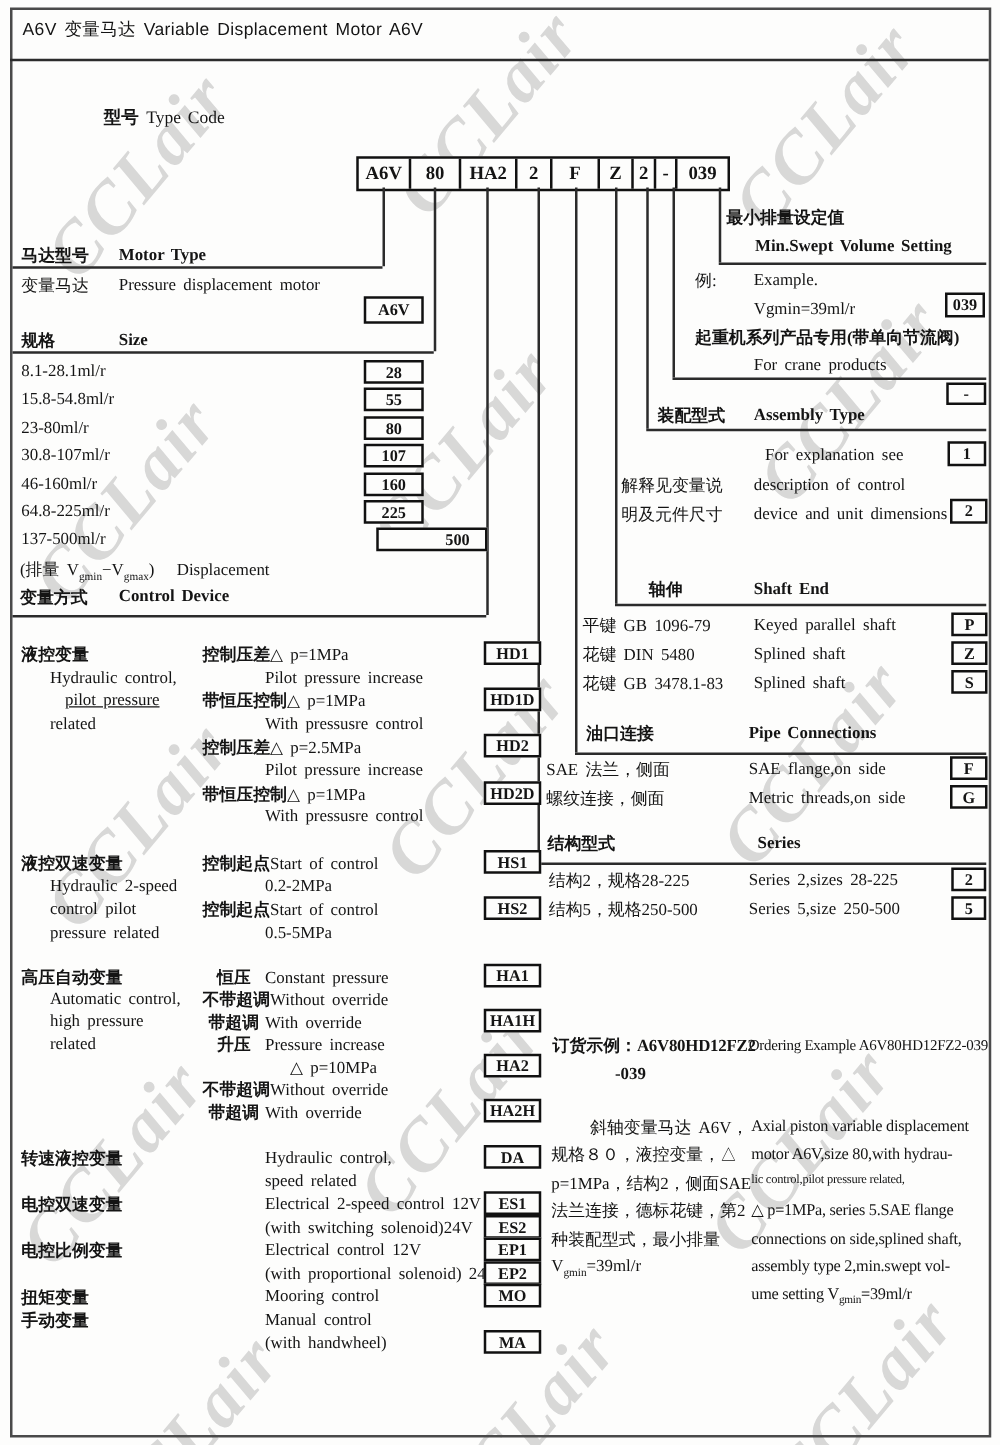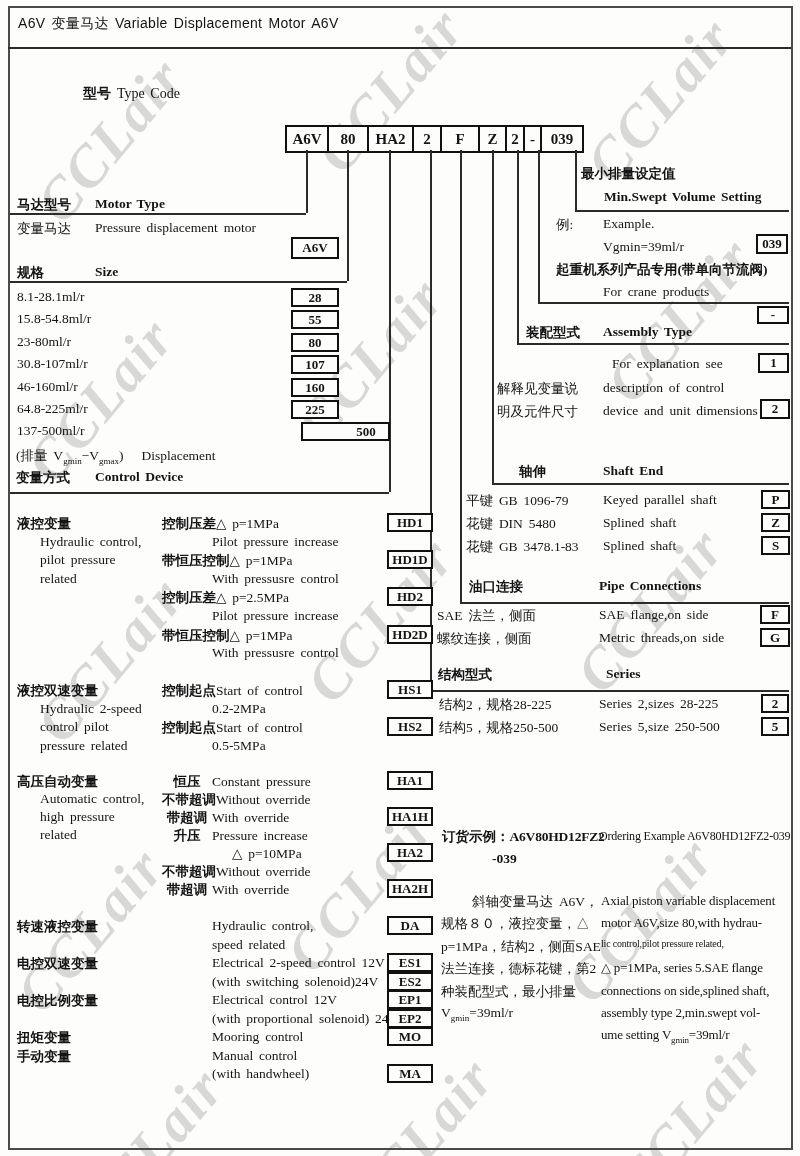--- a/index.html
+++ b/index.html
@@ -122,7 +122,7 @@
   <div id="controlrows">
       <div class="abs b" style="left: 17px; top: 515px;">液控变量</div>
       <div class="abs" style="left: 40px; top: 533.6px;">Hydraulic control,</div>
-      <div class="abs" style="left: 40px; top: 552.2px;">pilot pressure</div>
+      <div class="abs" style="left: 52px; top: 552.2px; text-decoration: underline;">pilot pressure</div>
       <div class="abs" style="left: 40px; top: 570.8px;">related</div>
       <div class="abs" style="left: 162px; top: 515px;"><span class="mzh">控制压差</span><span>△ p=1MPa</span></div>
       <div class="codebox" style="left: 387px; top: 513px; width: 42px; height: 15px; line-height: 15px;">HD1</div>

